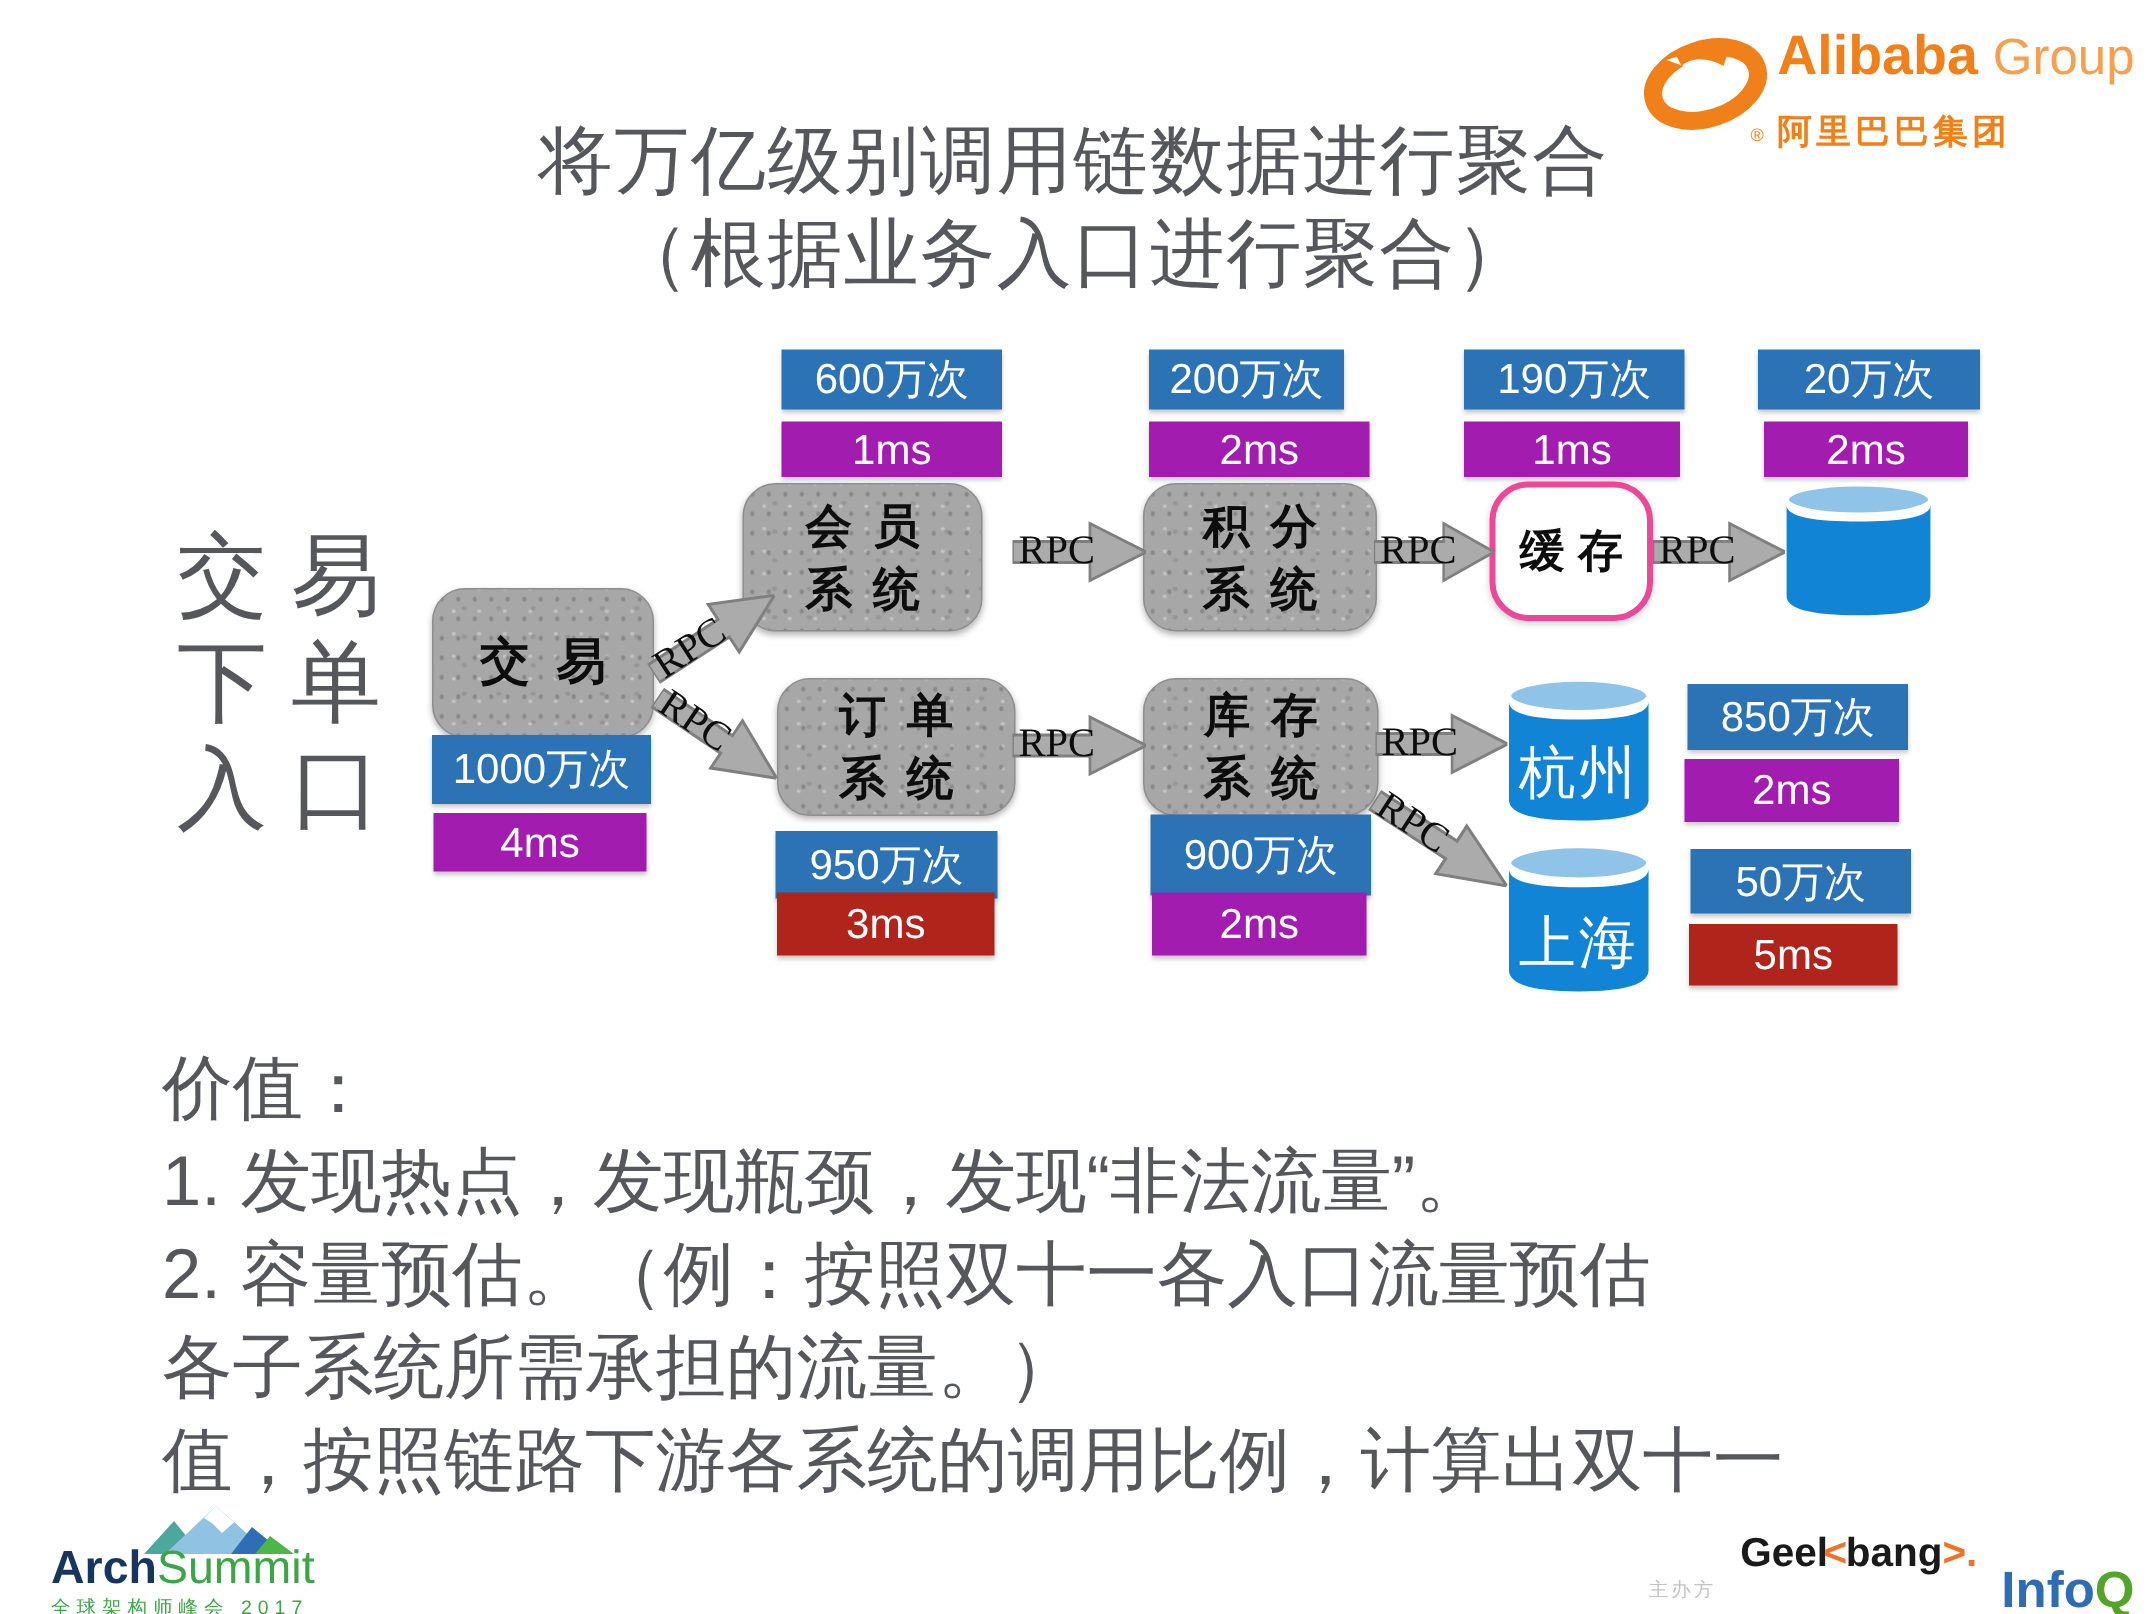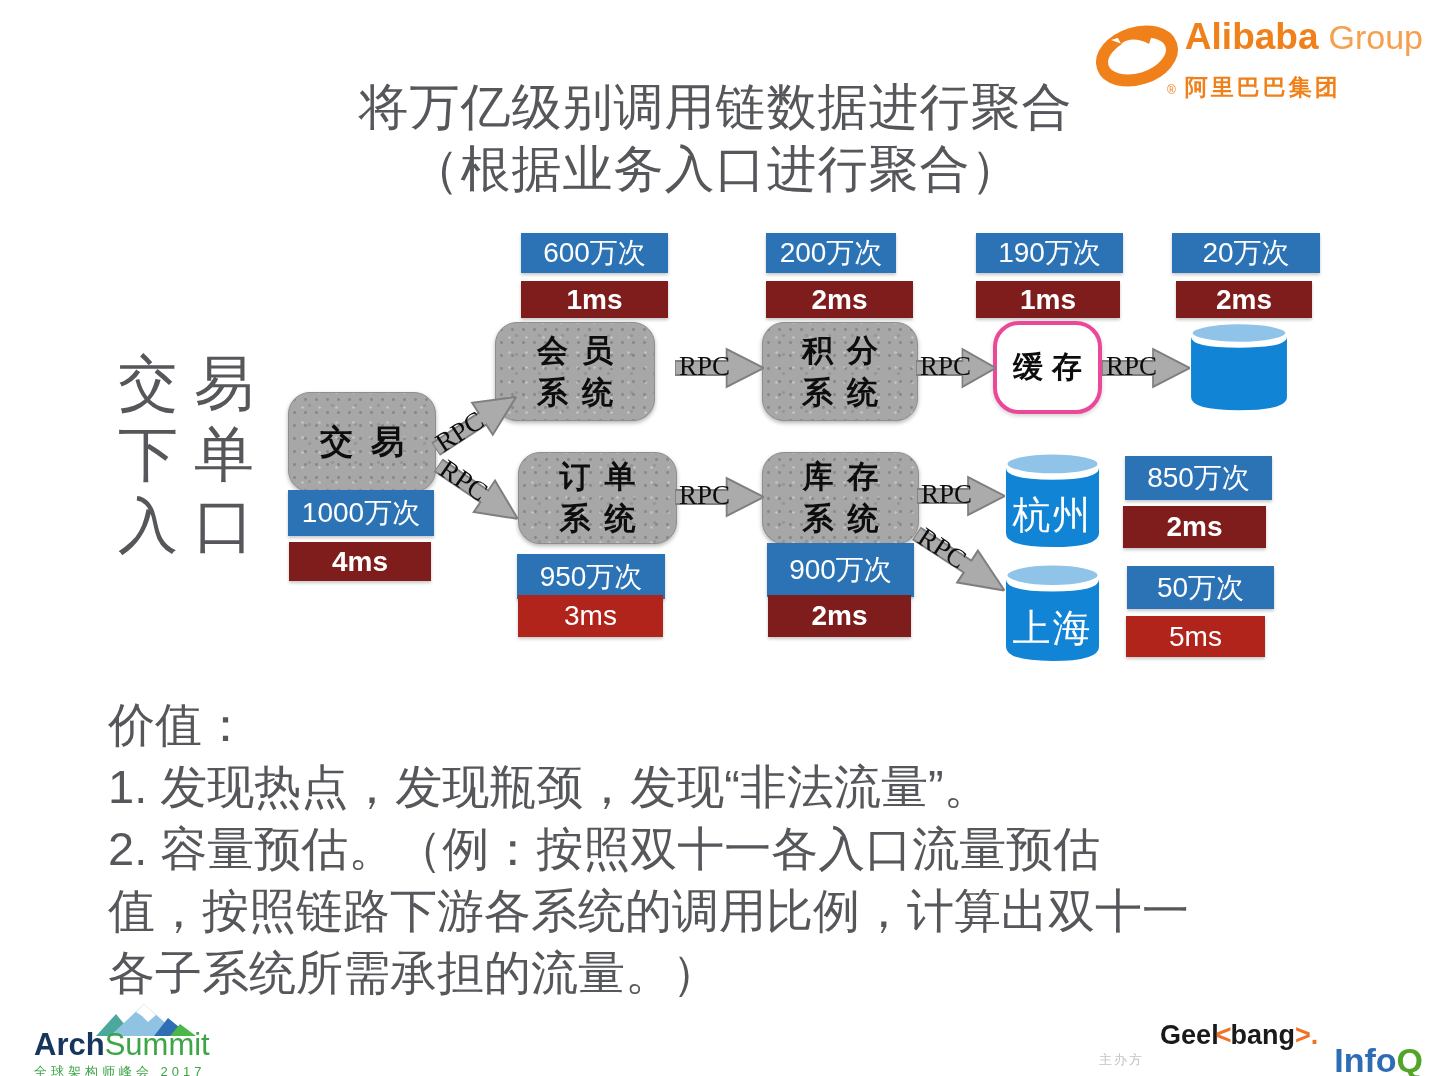--- a/index.html
+++ b/index.html
@@ -31,7 +31,7 @@
     color:#ffffff;font-size:28px;box-shadow:0 2px 3px rgba(0,0,0,.22);
   }
   .badge.blue{background:#2C73B6;}
-  .badge.green{background:#7f1d1d;font-weight:bold;}
+  .badge.green{background:#a21caf;}
   .badge.red{background:#B1241B;}
   
   .sysbox{

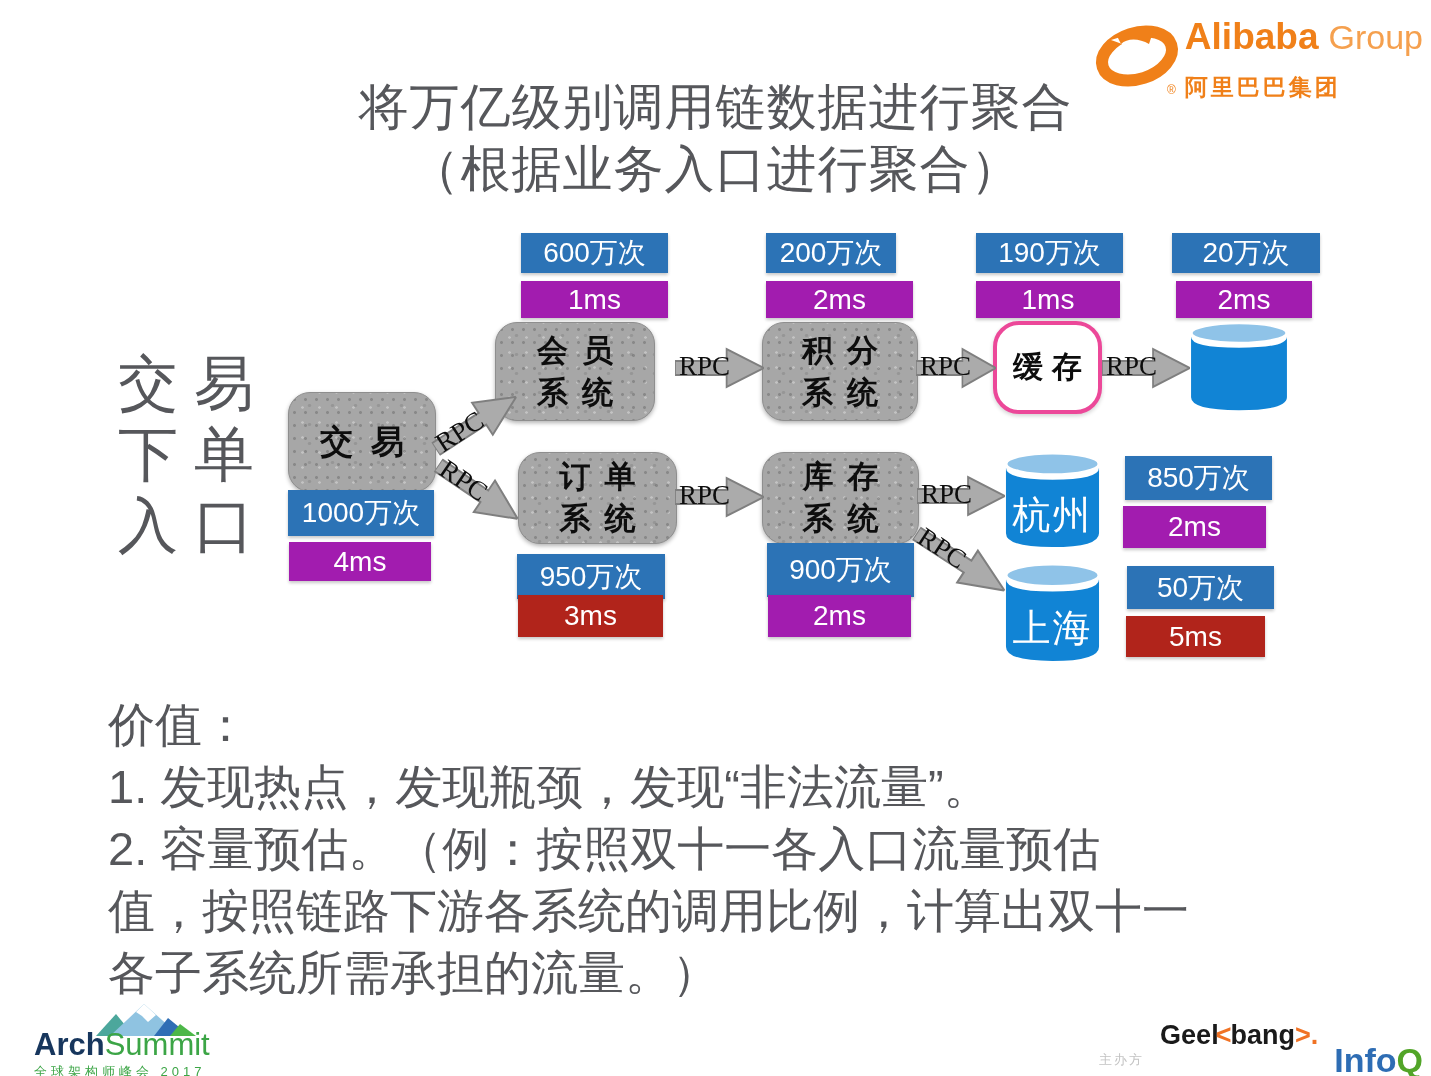--- a/index.html
+++ b/index.html
@@ -258,8 +258,8 @@
     <div>价值：</div>
     <div>1. 发现热点，发现瓶颈，发现“非法流量”。</div>
     <div>2. 容量预估。（例：按照双十一各入口流量预估</div>
+    <div>各子系统所需承担的流量。）</div>
     <div>值，按照链路下游各系统的调用比例，计算出双十一</div>
-    <div>各子系统所需承担的流量。）</div>
   </div>
 
   <div class="archsummit">

